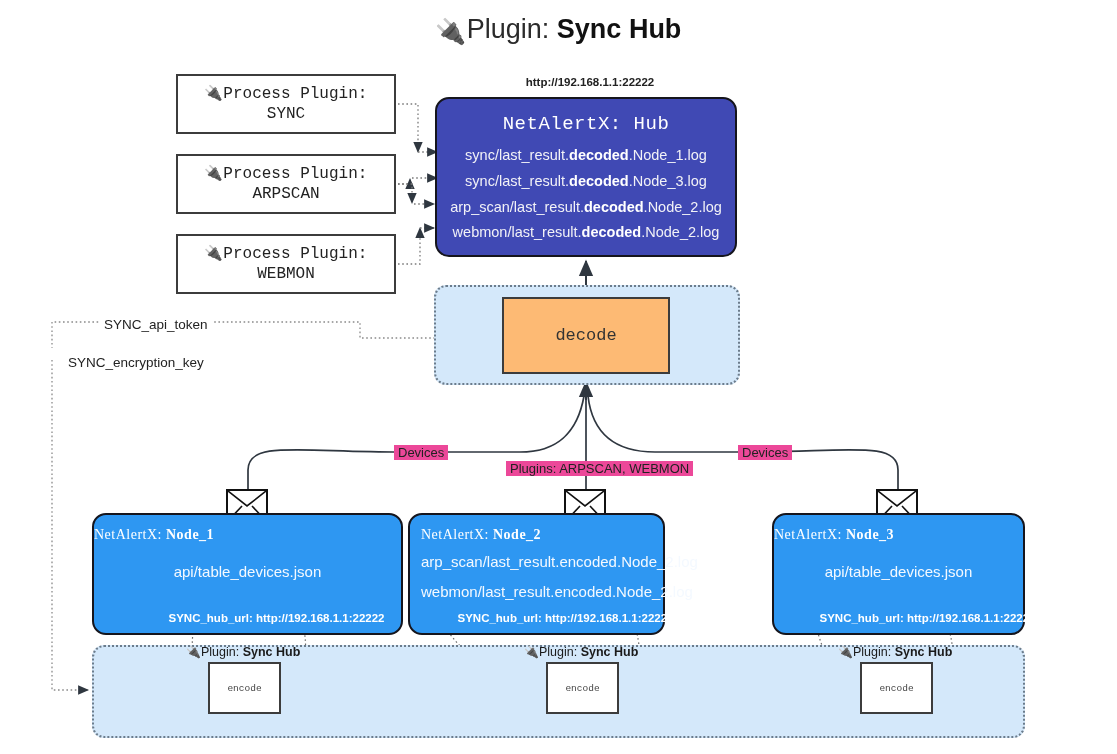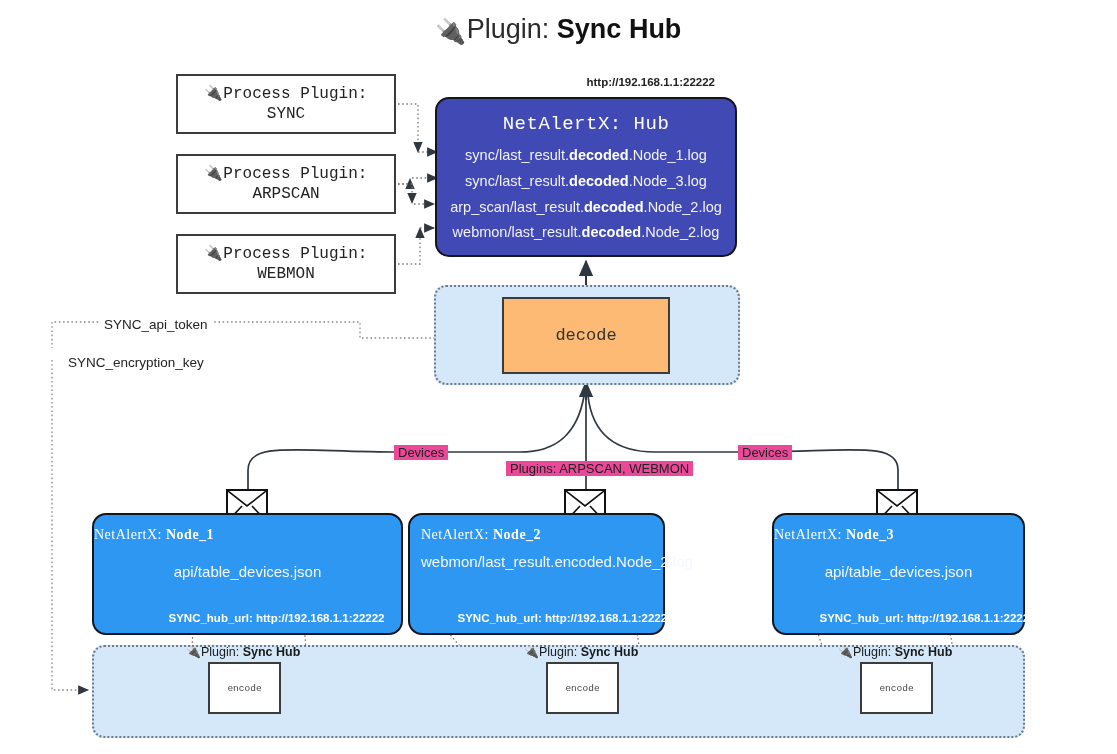--- a/index.html
+++ b/index.html
@@ -48,7 +48,7 @@
 
   
   #hub-url{
-    left:465px;top:76px;width:250px;text-align:right;
+    left:465px;top:76px;width:250px;text-align:center;
     font-size:11.5px;font-weight:bold;color:#222;white-space:nowrap;
   }
   #hub{

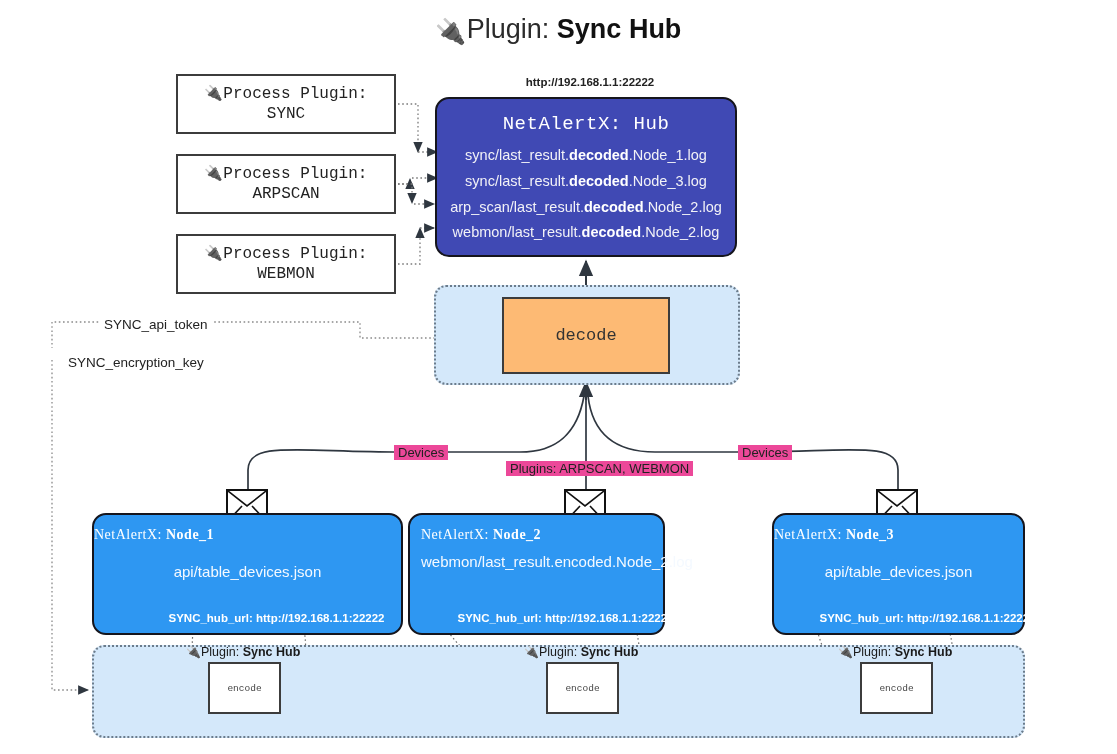--- a/index.html
+++ b/index.html
@@ -279,6 +279,7 @@
 
   <div class="node nodebox" id="node2">
     <div class="ntitle"><span>NetAlertX:</span> <b>Node_2</b></div>
+    <div class="nline">arp_scan/last_result.encoded.Node_2.log</div>
     <div class="nline">webmon/last_result.encoded.Node_2.log</div>
     <div class="nfoot">SYNC_hub_url: http://192.168.1.1:22222</div>
   </div>

